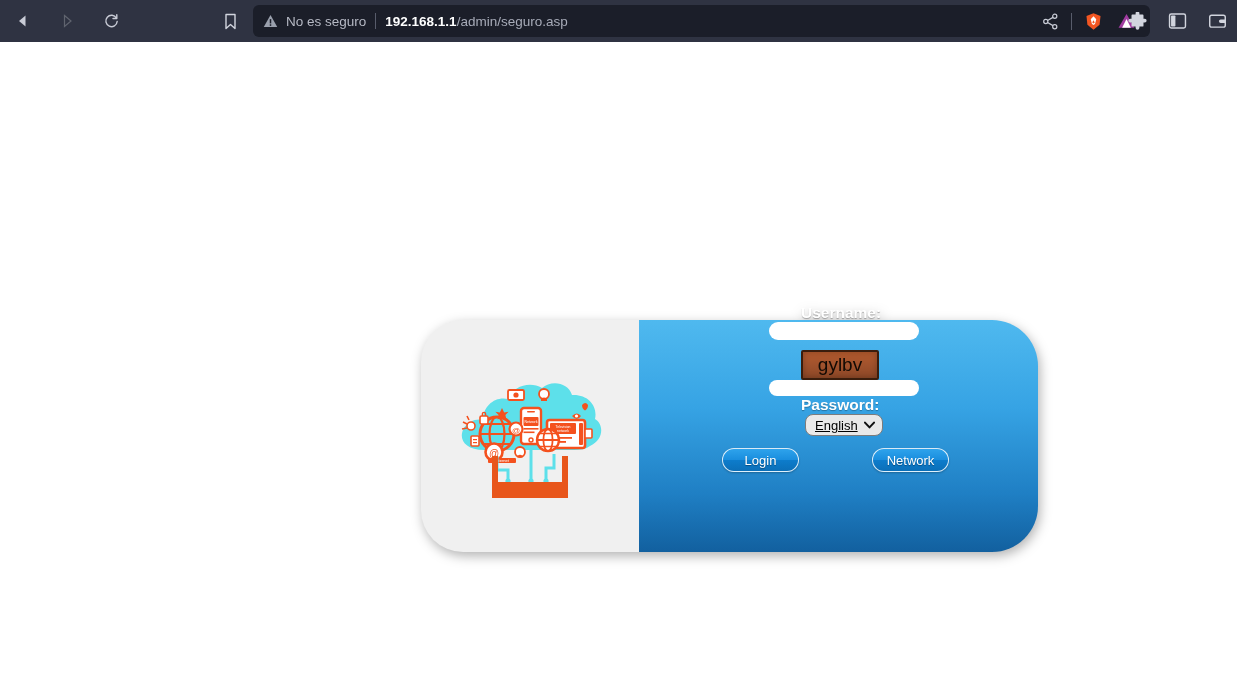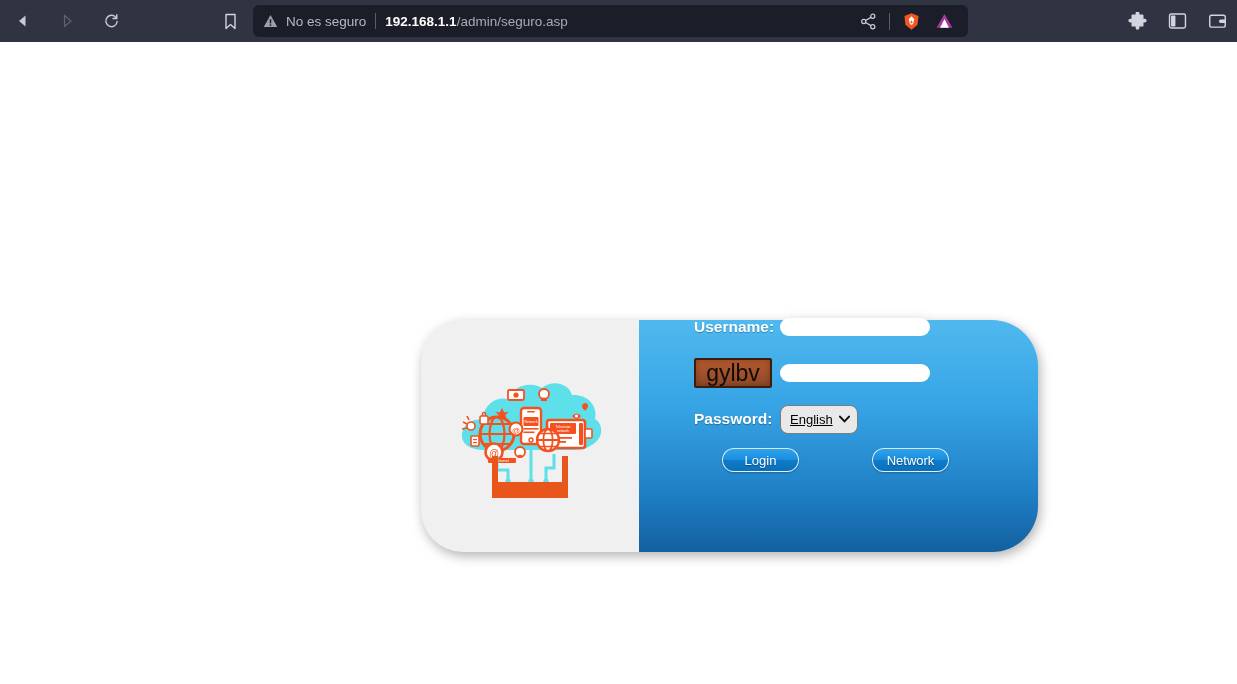--- a/index.html
+++ b/index.html
@@ -48,7 +48,7 @@
     position: absolute;
     left: 253px;
     top: 5px;
-    width: 715px;
+    width: 897px;
     height: 32px;
     background: #1b1e29;
     border-radius: 6px;

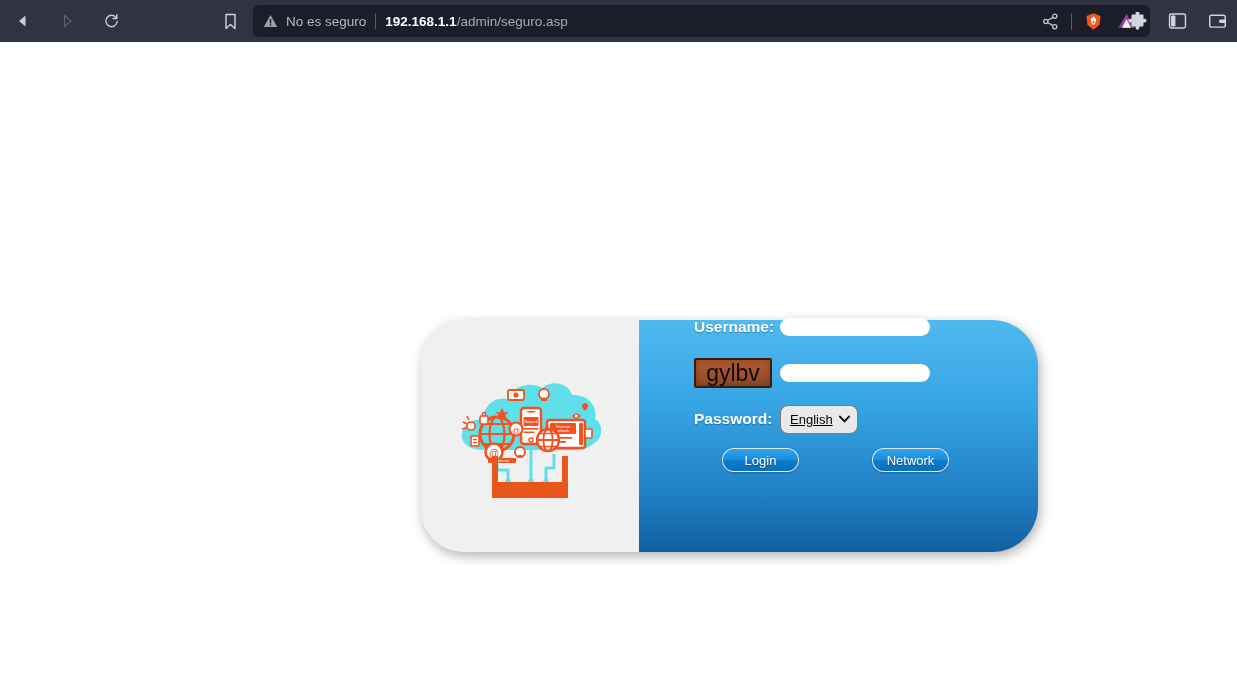--- a/index.html
+++ b/index.html
@@ -160,6 +160,7 @@
     display: flex;
     align-items: center;
     height: 46px;
+    flex-direction: column;
   }
 
   .field-label {

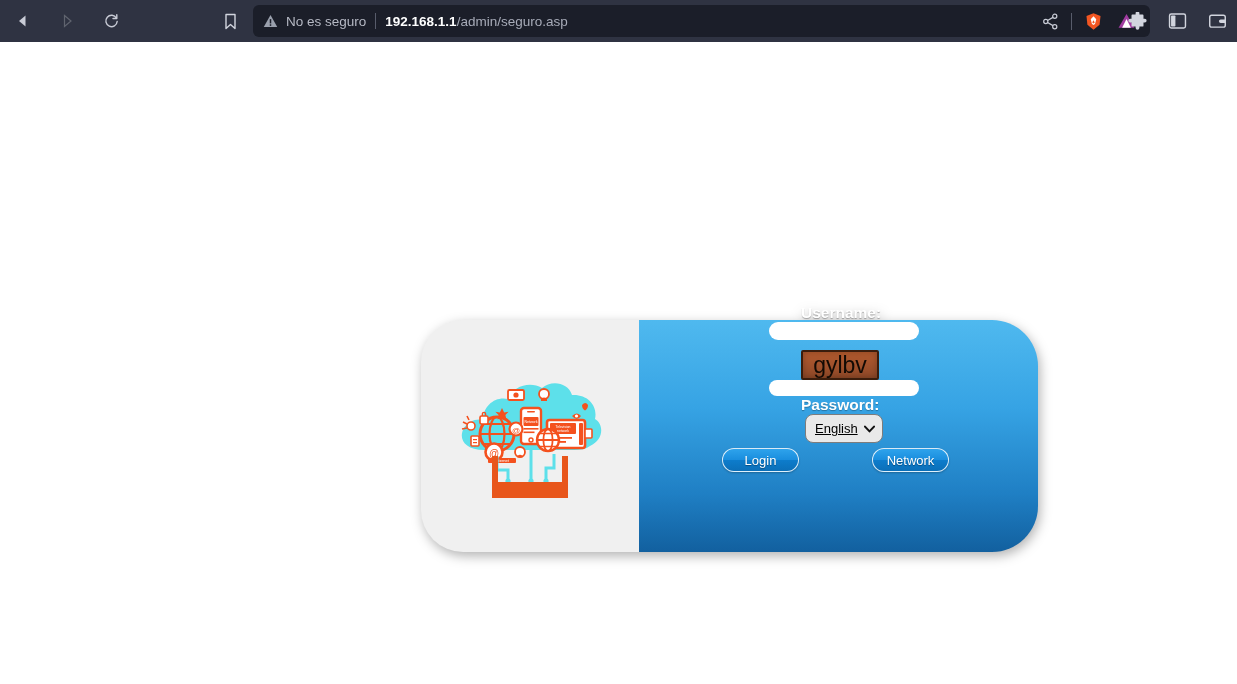--- a/index.html
+++ b/index.html
@@ -194,7 +194,7 @@
     align-items: center;
     justify-content: center;
     color: #120a04;
-    font-size: 23px;
+    font-size: 19px;
     font-family: "Liberation Sans", sans-serif;
     letter-spacing: 0px;
     flex-shrink: 0;

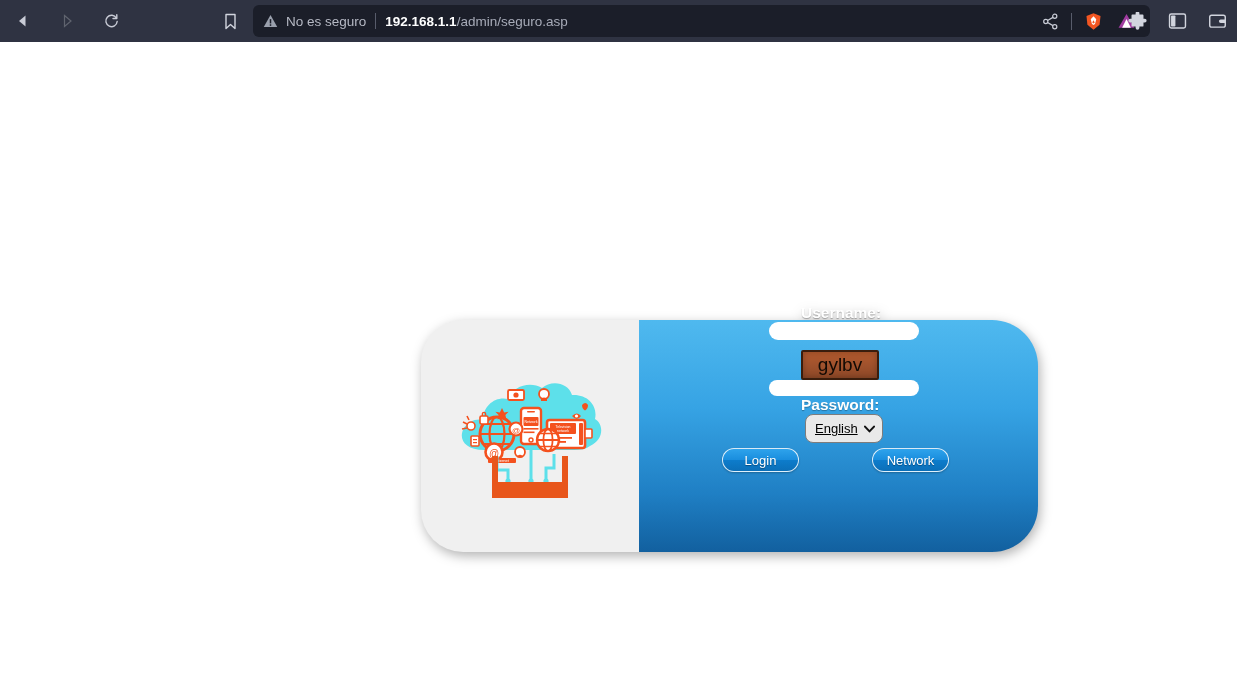--- a/index.html
+++ b/index.html
@@ -212,7 +212,7 @@
     font-family: "Liberation Sans", sans-serif;
     color: #000;
     padding: 2px 24px 2px 9px;
-    height: 29px;
+    height: 22px;
     outline: none;
     text-decoration: underline;
   }

